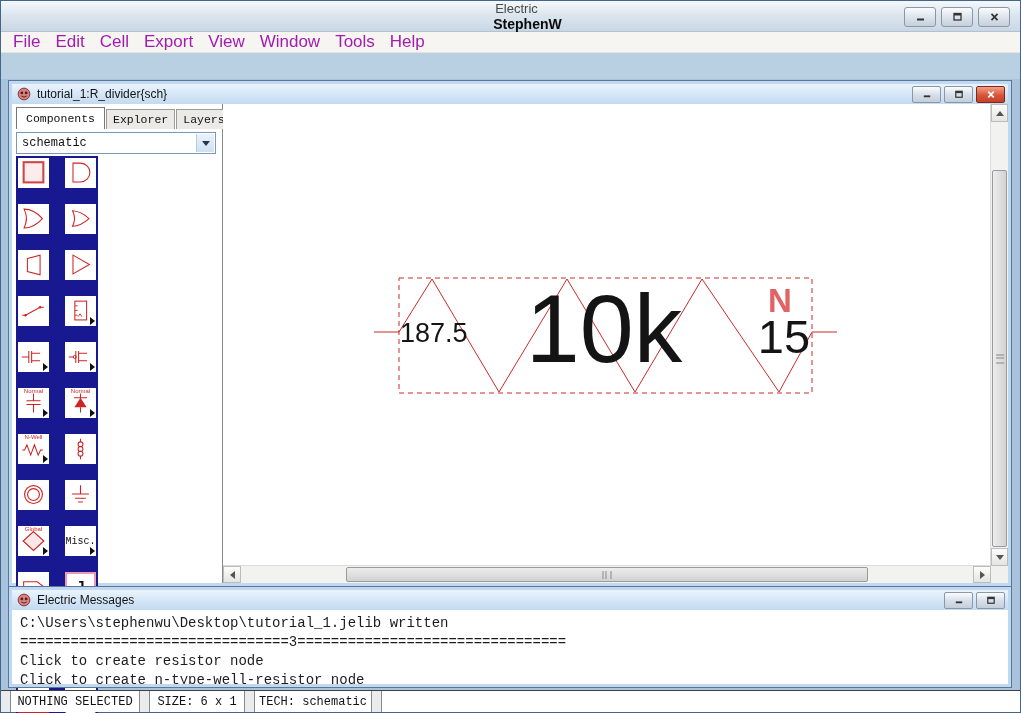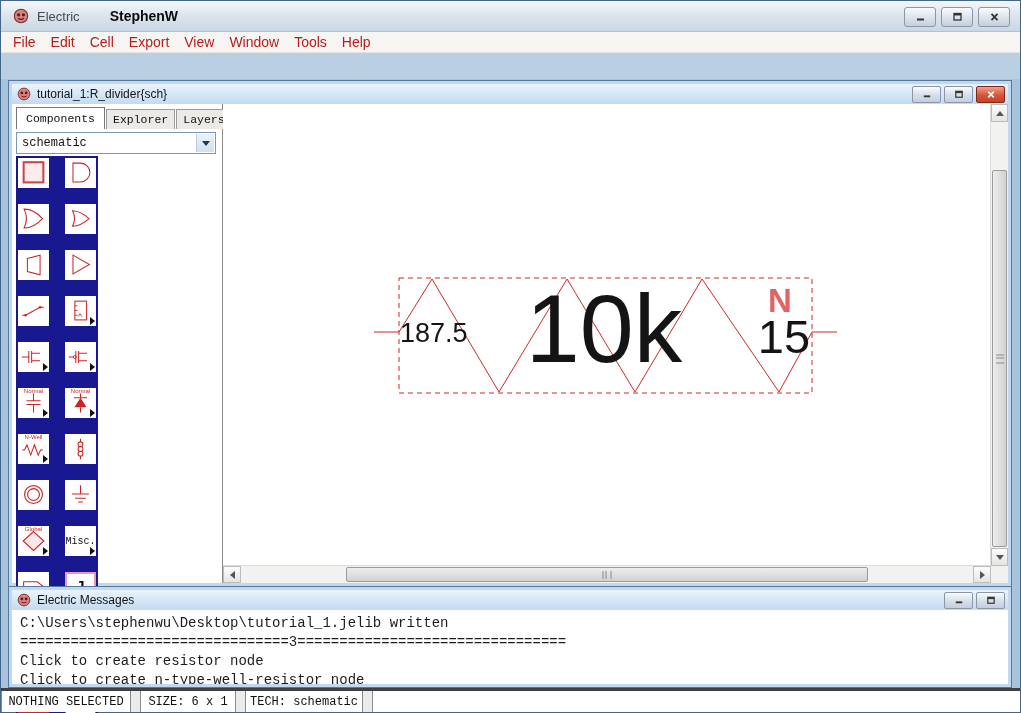--- a/index.html
+++ b/index.html
@@ -8,7 +8,7 @@
     background:#b9cfe2;}
   
   .titlebar{height:30px;background:linear-gradient(#f4f8fb,#dde6ef 45%,#c9d7e5);
-    display:flex;align-items:center;padding-left:12px;border-bottom:1px solid #b3c2d1;position:relative;}
+    display:flex;align-items:center;padding-left:4px;border-bottom:1px solid #b3c2d1;position:relative;flex-direction:column;}
   .app-label{color:#4a4a4a;font-size:13px;margin-left:8px;}
   .win-title{font-weight:bold;font-size:14px;color:#0a0a0a;margin-left:30px;}
   .win-controls{position:absolute;right:10px;top:6px;display:flex;gap:5px;}

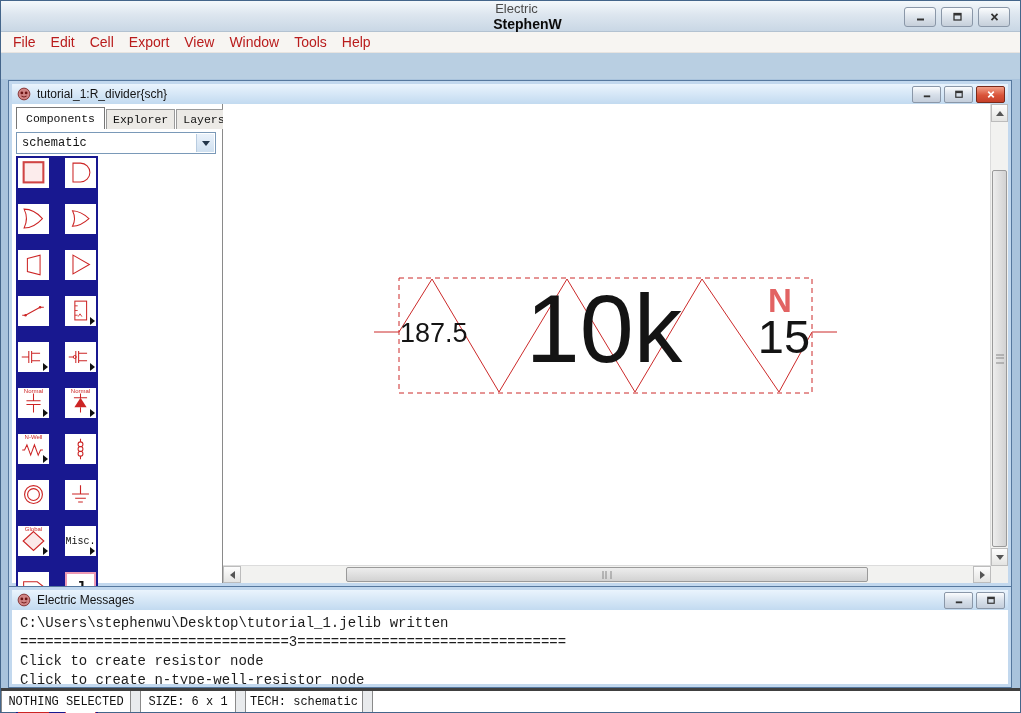--- a/index.html
+++ b/index.html
@@ -17,7 +17,7 @@
   
   .menubar{height:20px;background:#f7f5f2;display:flex;align-items:center;padding-left:12px;
     border-bottom:1px solid #e8e4e0;}
-  .mitem{color:#b91c1c;font-size:14px;margin-right:15px;cursor:default;}
+  .mitem{color:#a21caf;font-size:17px;margin-right:15px;cursor:default;}
   
   .toolbar{height:27px;background:linear-gradient(#fefdfc,#edeae6);display:flex;align-items:center;
     padding-left:4px;border-bottom:1px solid #d8d0c8;margin-top:44px;}

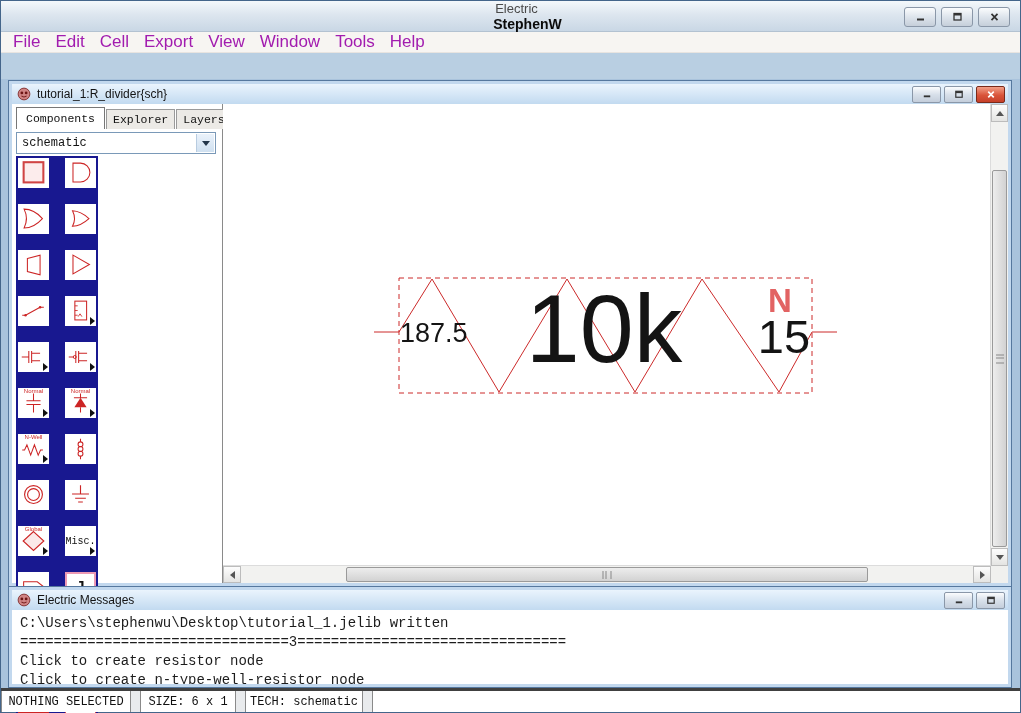--- a/index.html
+++ b/index.html
@@ -95,8 +95,8 @@
   .msg-line{line-height:19px;white-space:pre;}
   
   .statusbar{position:absolute;left:0;right:0;bottom:0;height:21px;background:#e9ebed;
-    border-top:3px solid #404040;display:flex;align-items:stretch;
-    font-family:"Liberation Mono",monospace;font-size:12px;color:#111;text-align:right;}
+    border-top:1px solid #404040;display:flex;align-items:stretch;
+    font-family:"Liberation Mono",monospace;font-size:12px;color:#111;padding-left:9px;text-align:right;}
   .seg{display:flex;align-items:center;justify-content:center;background:#fff;
     border:1px solid #8a8a8a;border-top:none;border-bottom:none;margin-right:9px;}
   .seg.s1{width:128px;} .seg.s2{width:94px;} .seg.s3{width:116px;}

